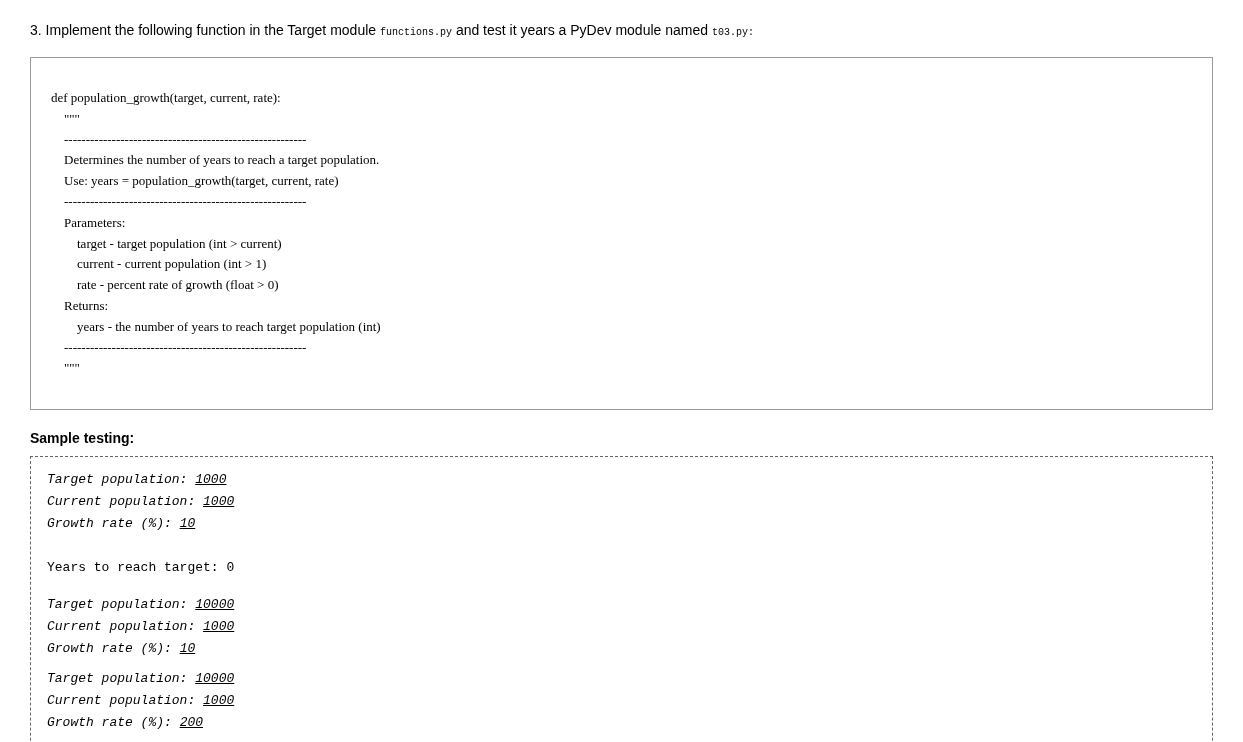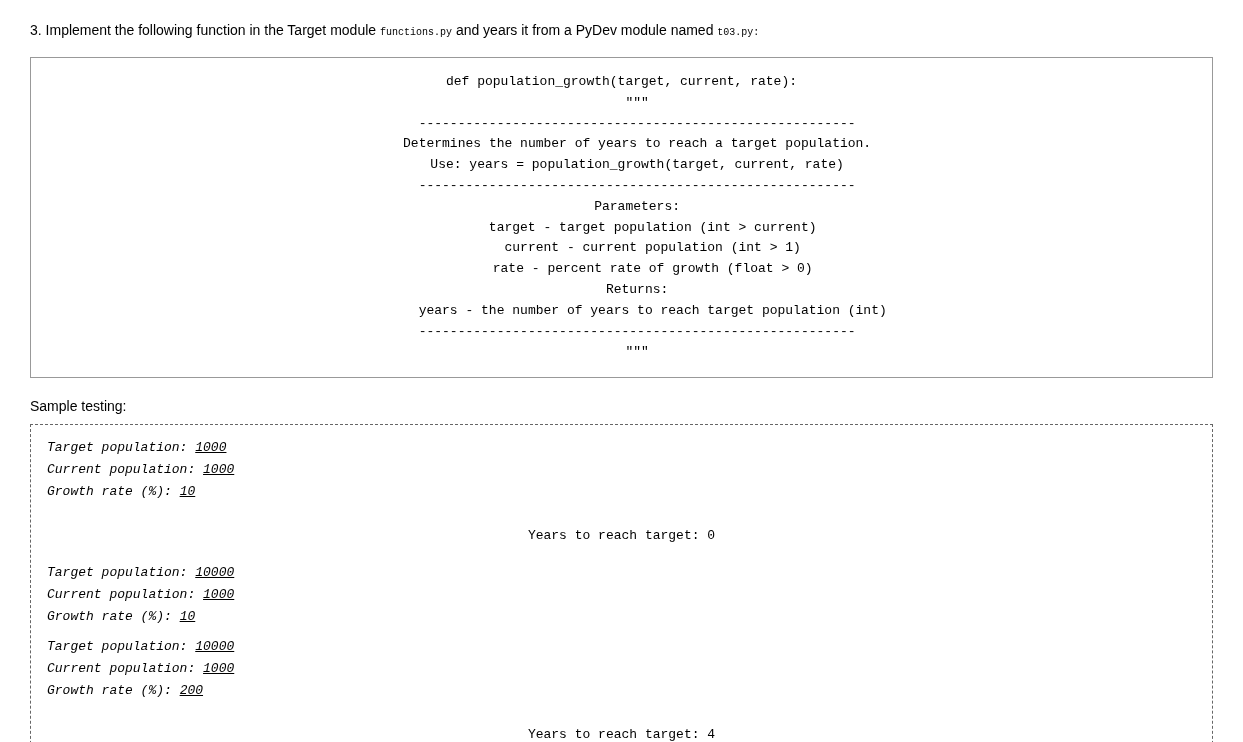--- a/index.html
+++ b/index.html
@@ -80,7 +80,7 @@
   <span>3.</span>
   <span>Implement the following function in the Target module</span>
   <code>functions.py</code>
-  <span>and years it from a PyDev module named</span>
+  <span>and test it years a PyDev module named</span>
   <code>t03.py:</code>
 </div>
 

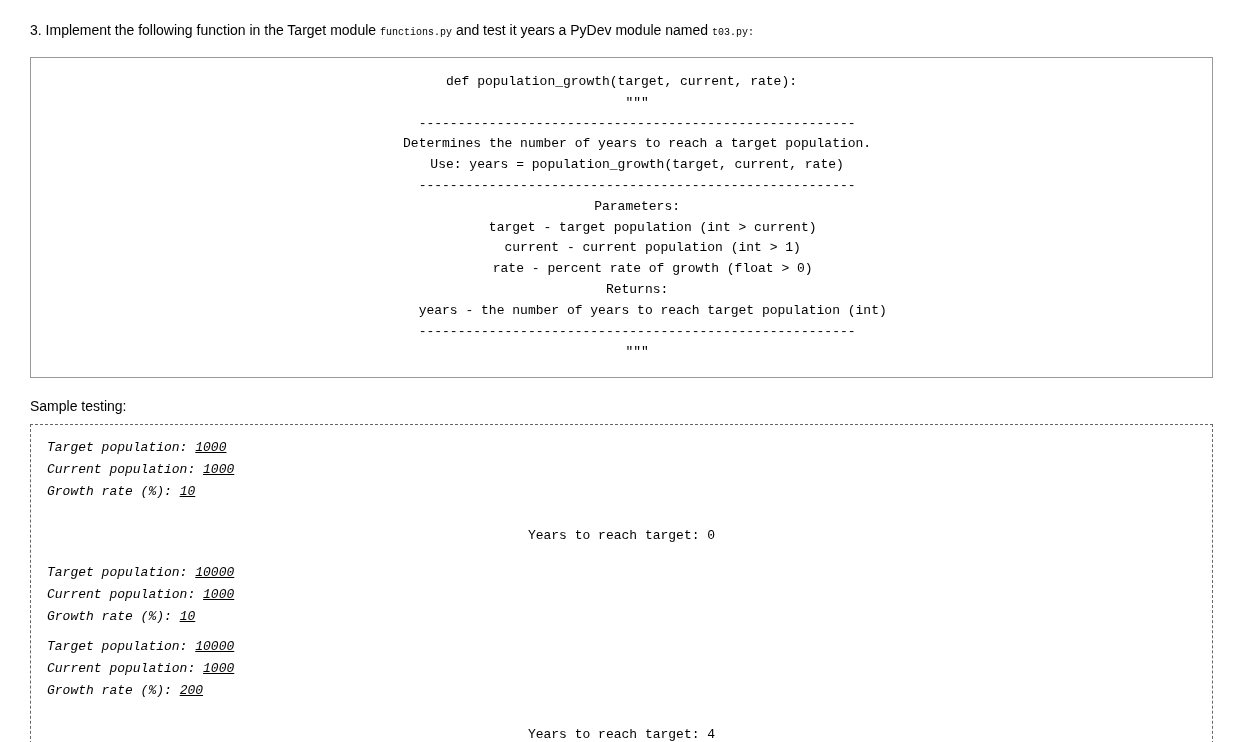--- a/index.html
+++ b/index.html
@@ -29,14 +29,13 @@
 
     .code-block {
       border: 1px solid #999;
-      padding: 14px 20px;
-      font-family: Liberation Mono, monospace;
+      padding: 30px 20px;
+      font-family: Liberation Serif, serif;
       font-size: 13px;
       line-height: 1.6;
       margin-bottom: 20px;
       white-space: pre;
       background: #fff;
-      text-align: center;
     }
 
     .sample-testing-label {

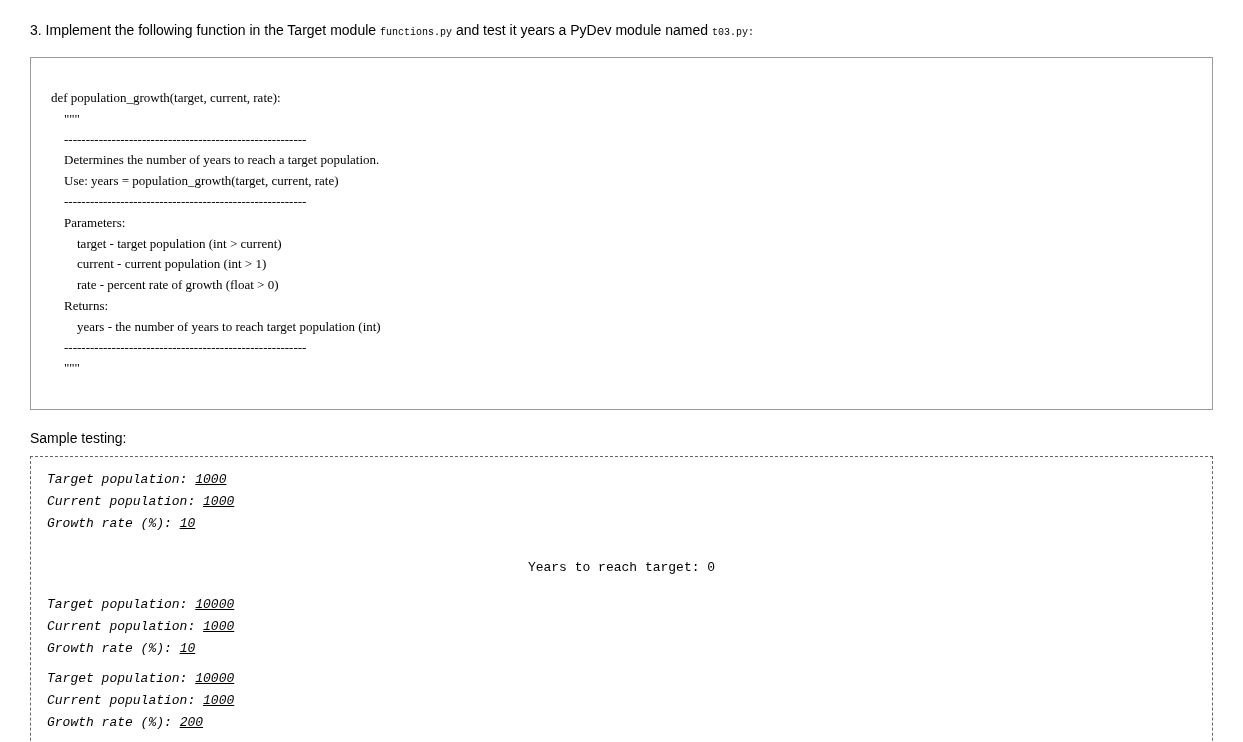--- a/index.html
+++ b/index.html
@@ -40,7 +40,7 @@
 
     .sample-testing-label {
       font-size: 14px;
-      font-weight: normal;
+      font-weight: bold;
       margin-bottom: 10px;
     }
 

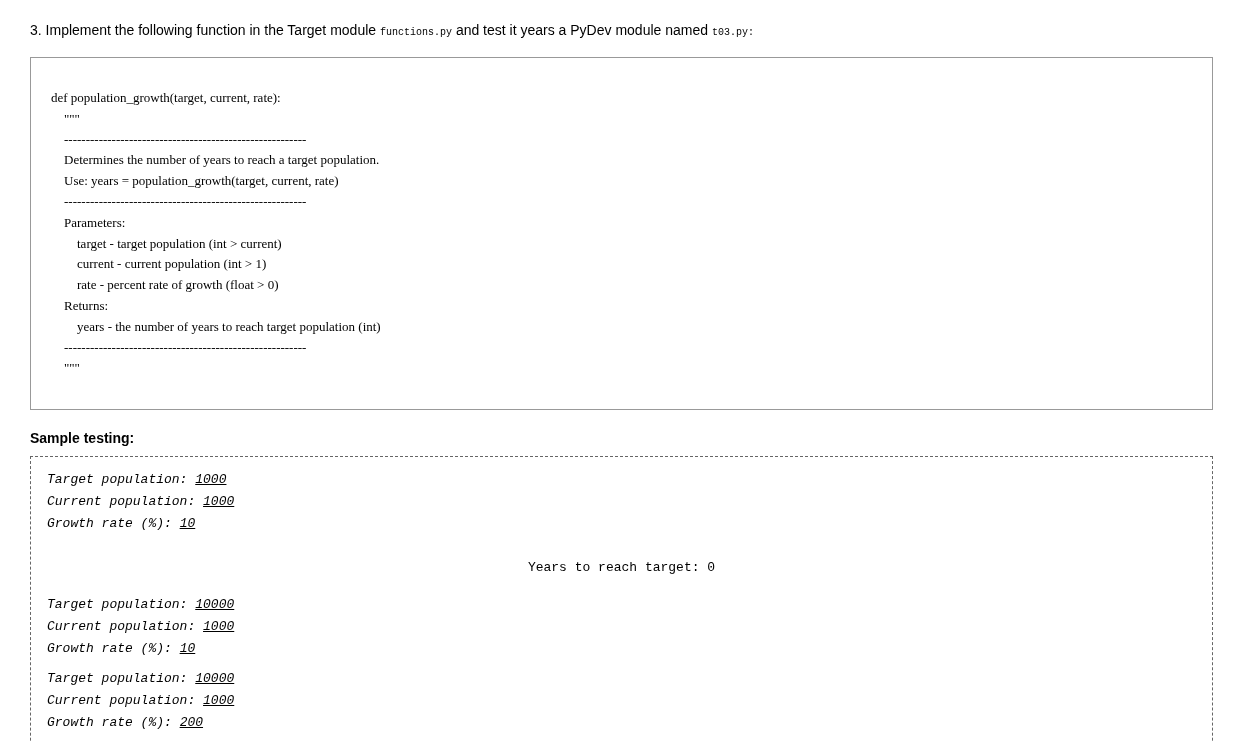--- a/index.html
+++ b/index.html
@@ -65,7 +65,6 @@
     .output-result {
       margin-top: 22px;
       margin-bottom: 14px;
-      text-align: center;
     }
 
     .output-result:last-child {

